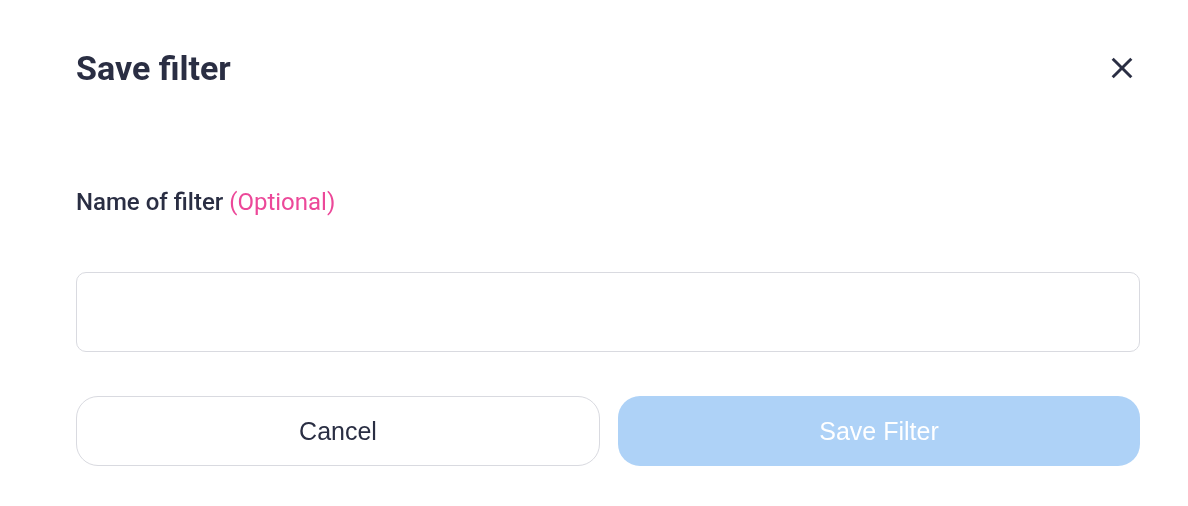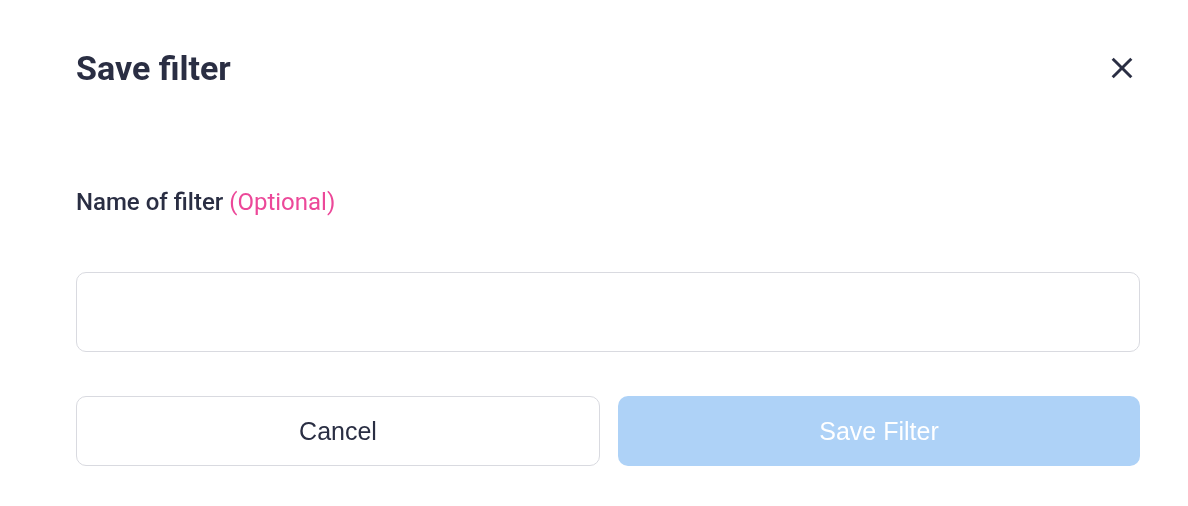--- a/index.html
+++ b/index.html
@@ -77,7 +77,7 @@
     .btn {
       flex: 1;
       height: 70px;
-      border-radius: 10px;
+      border-radius: 22px;
       font-size: 25px;
       font-weight: 500;
       cursor: pointer;

